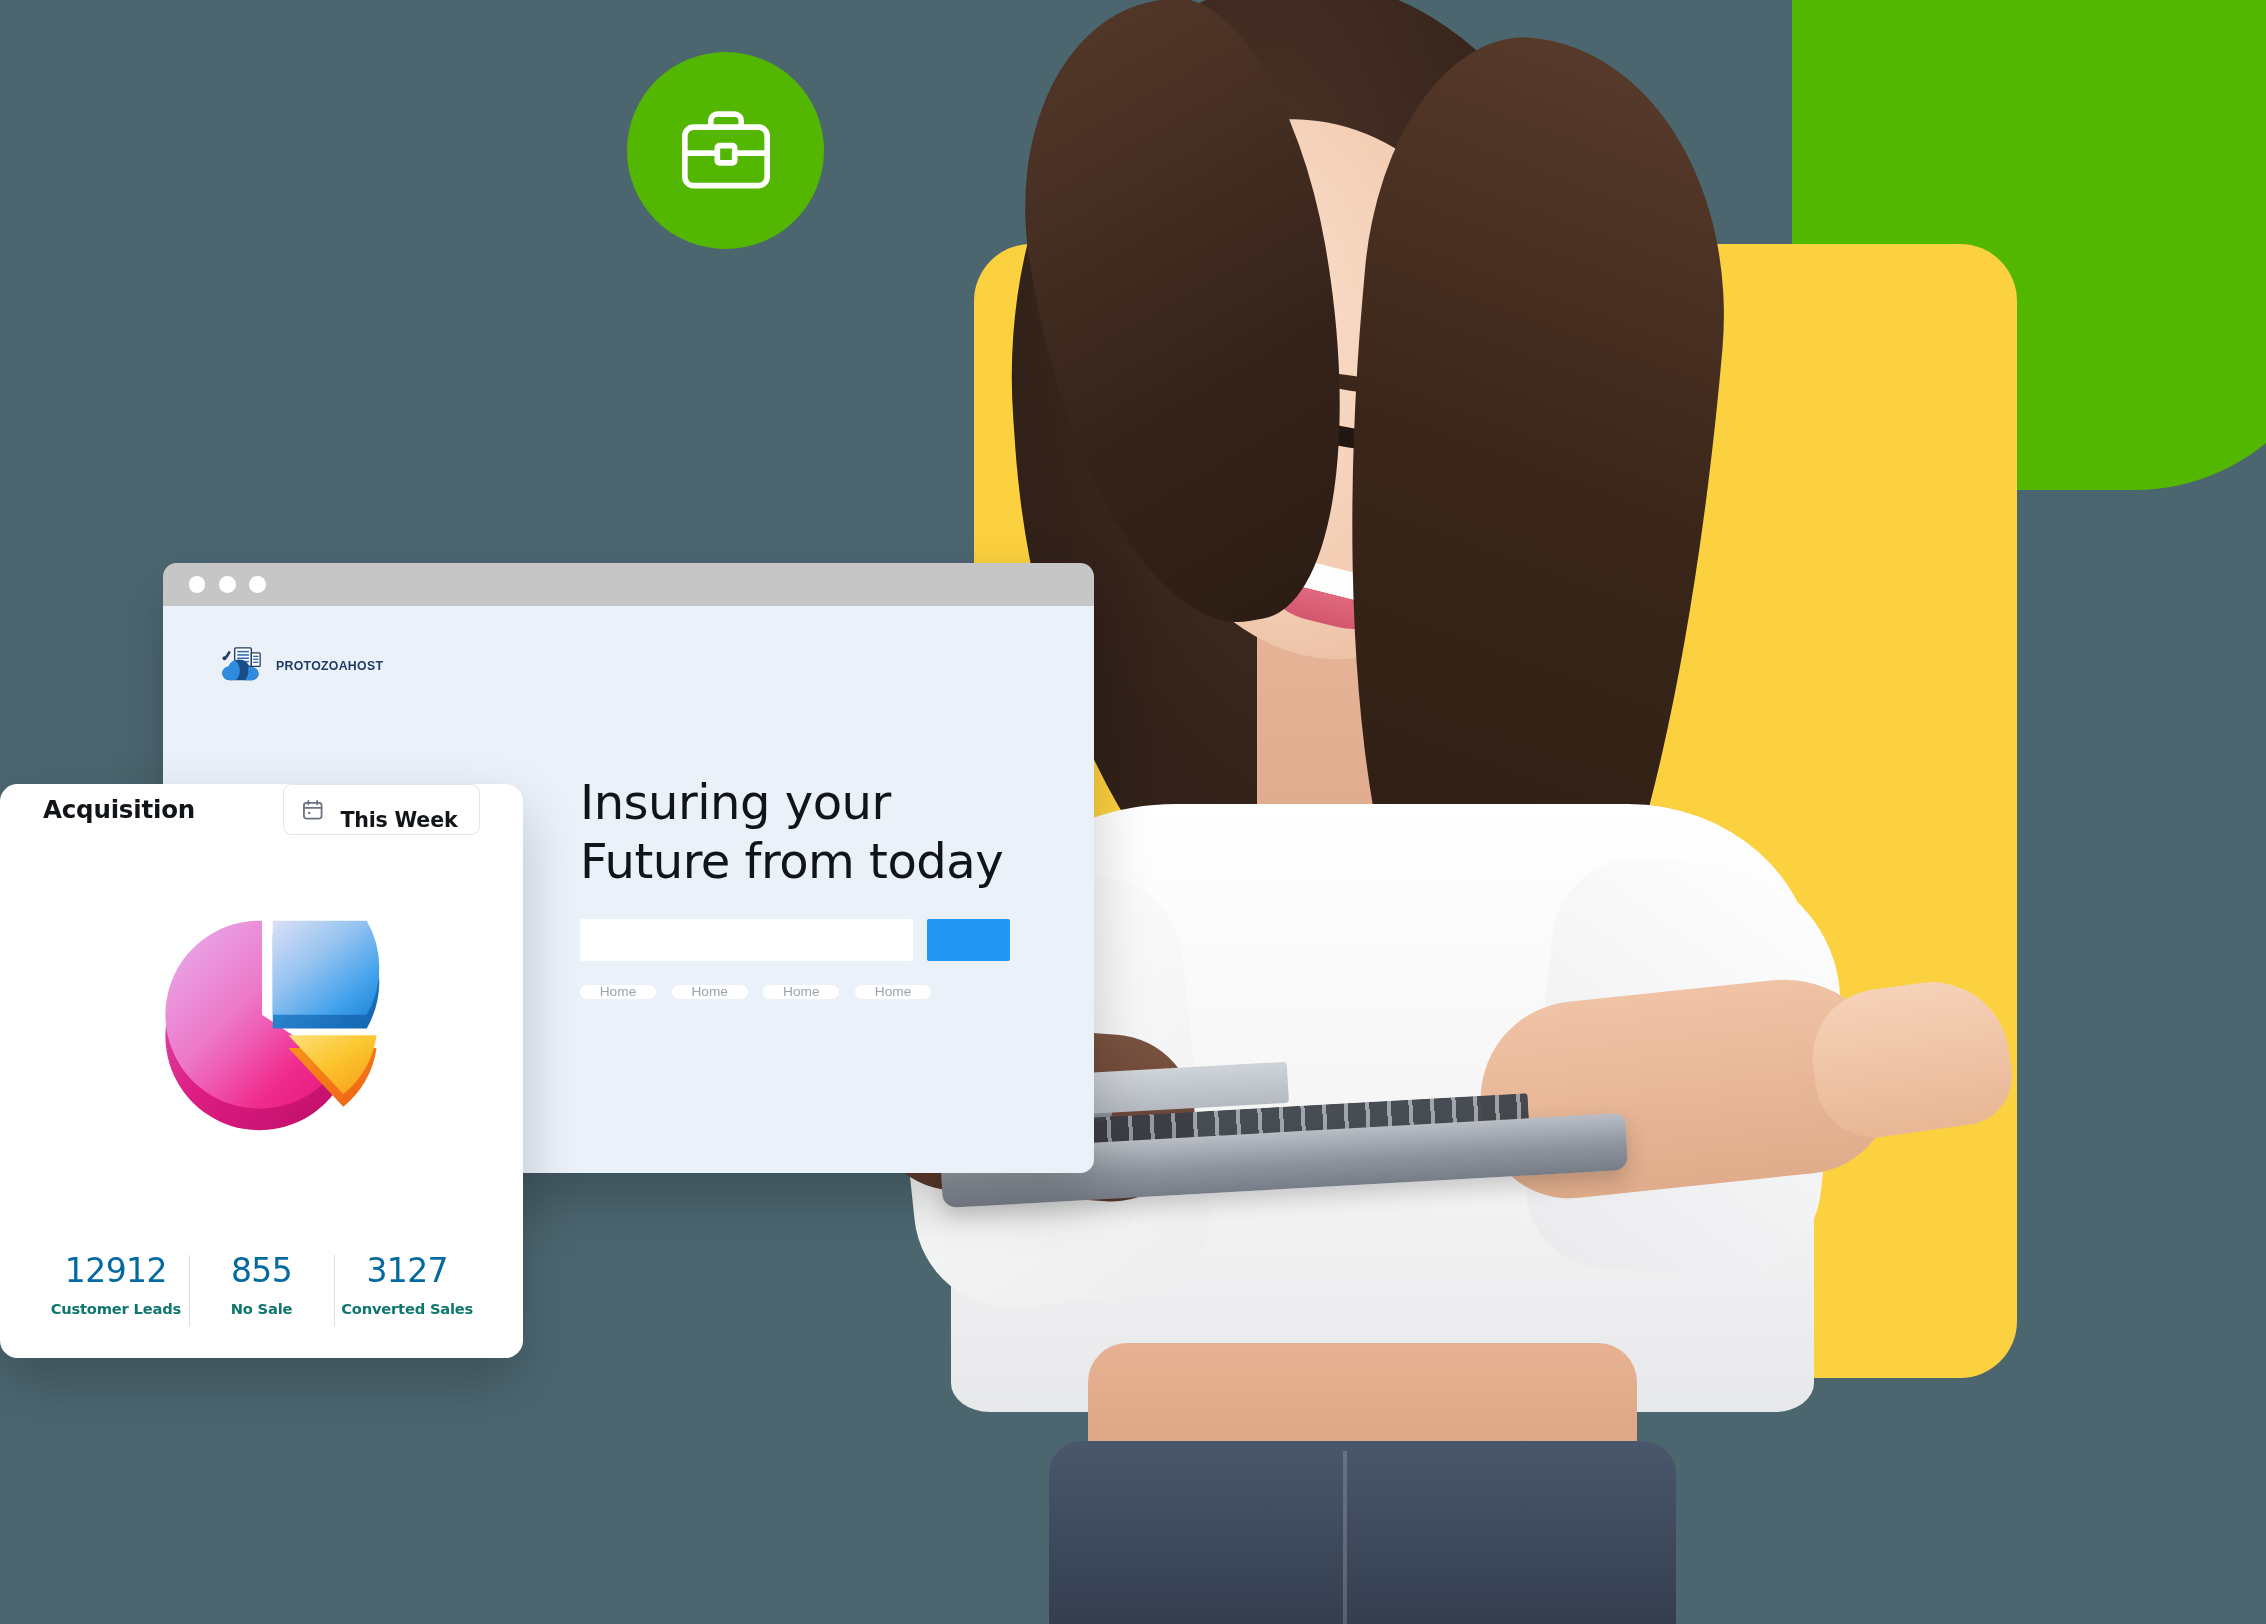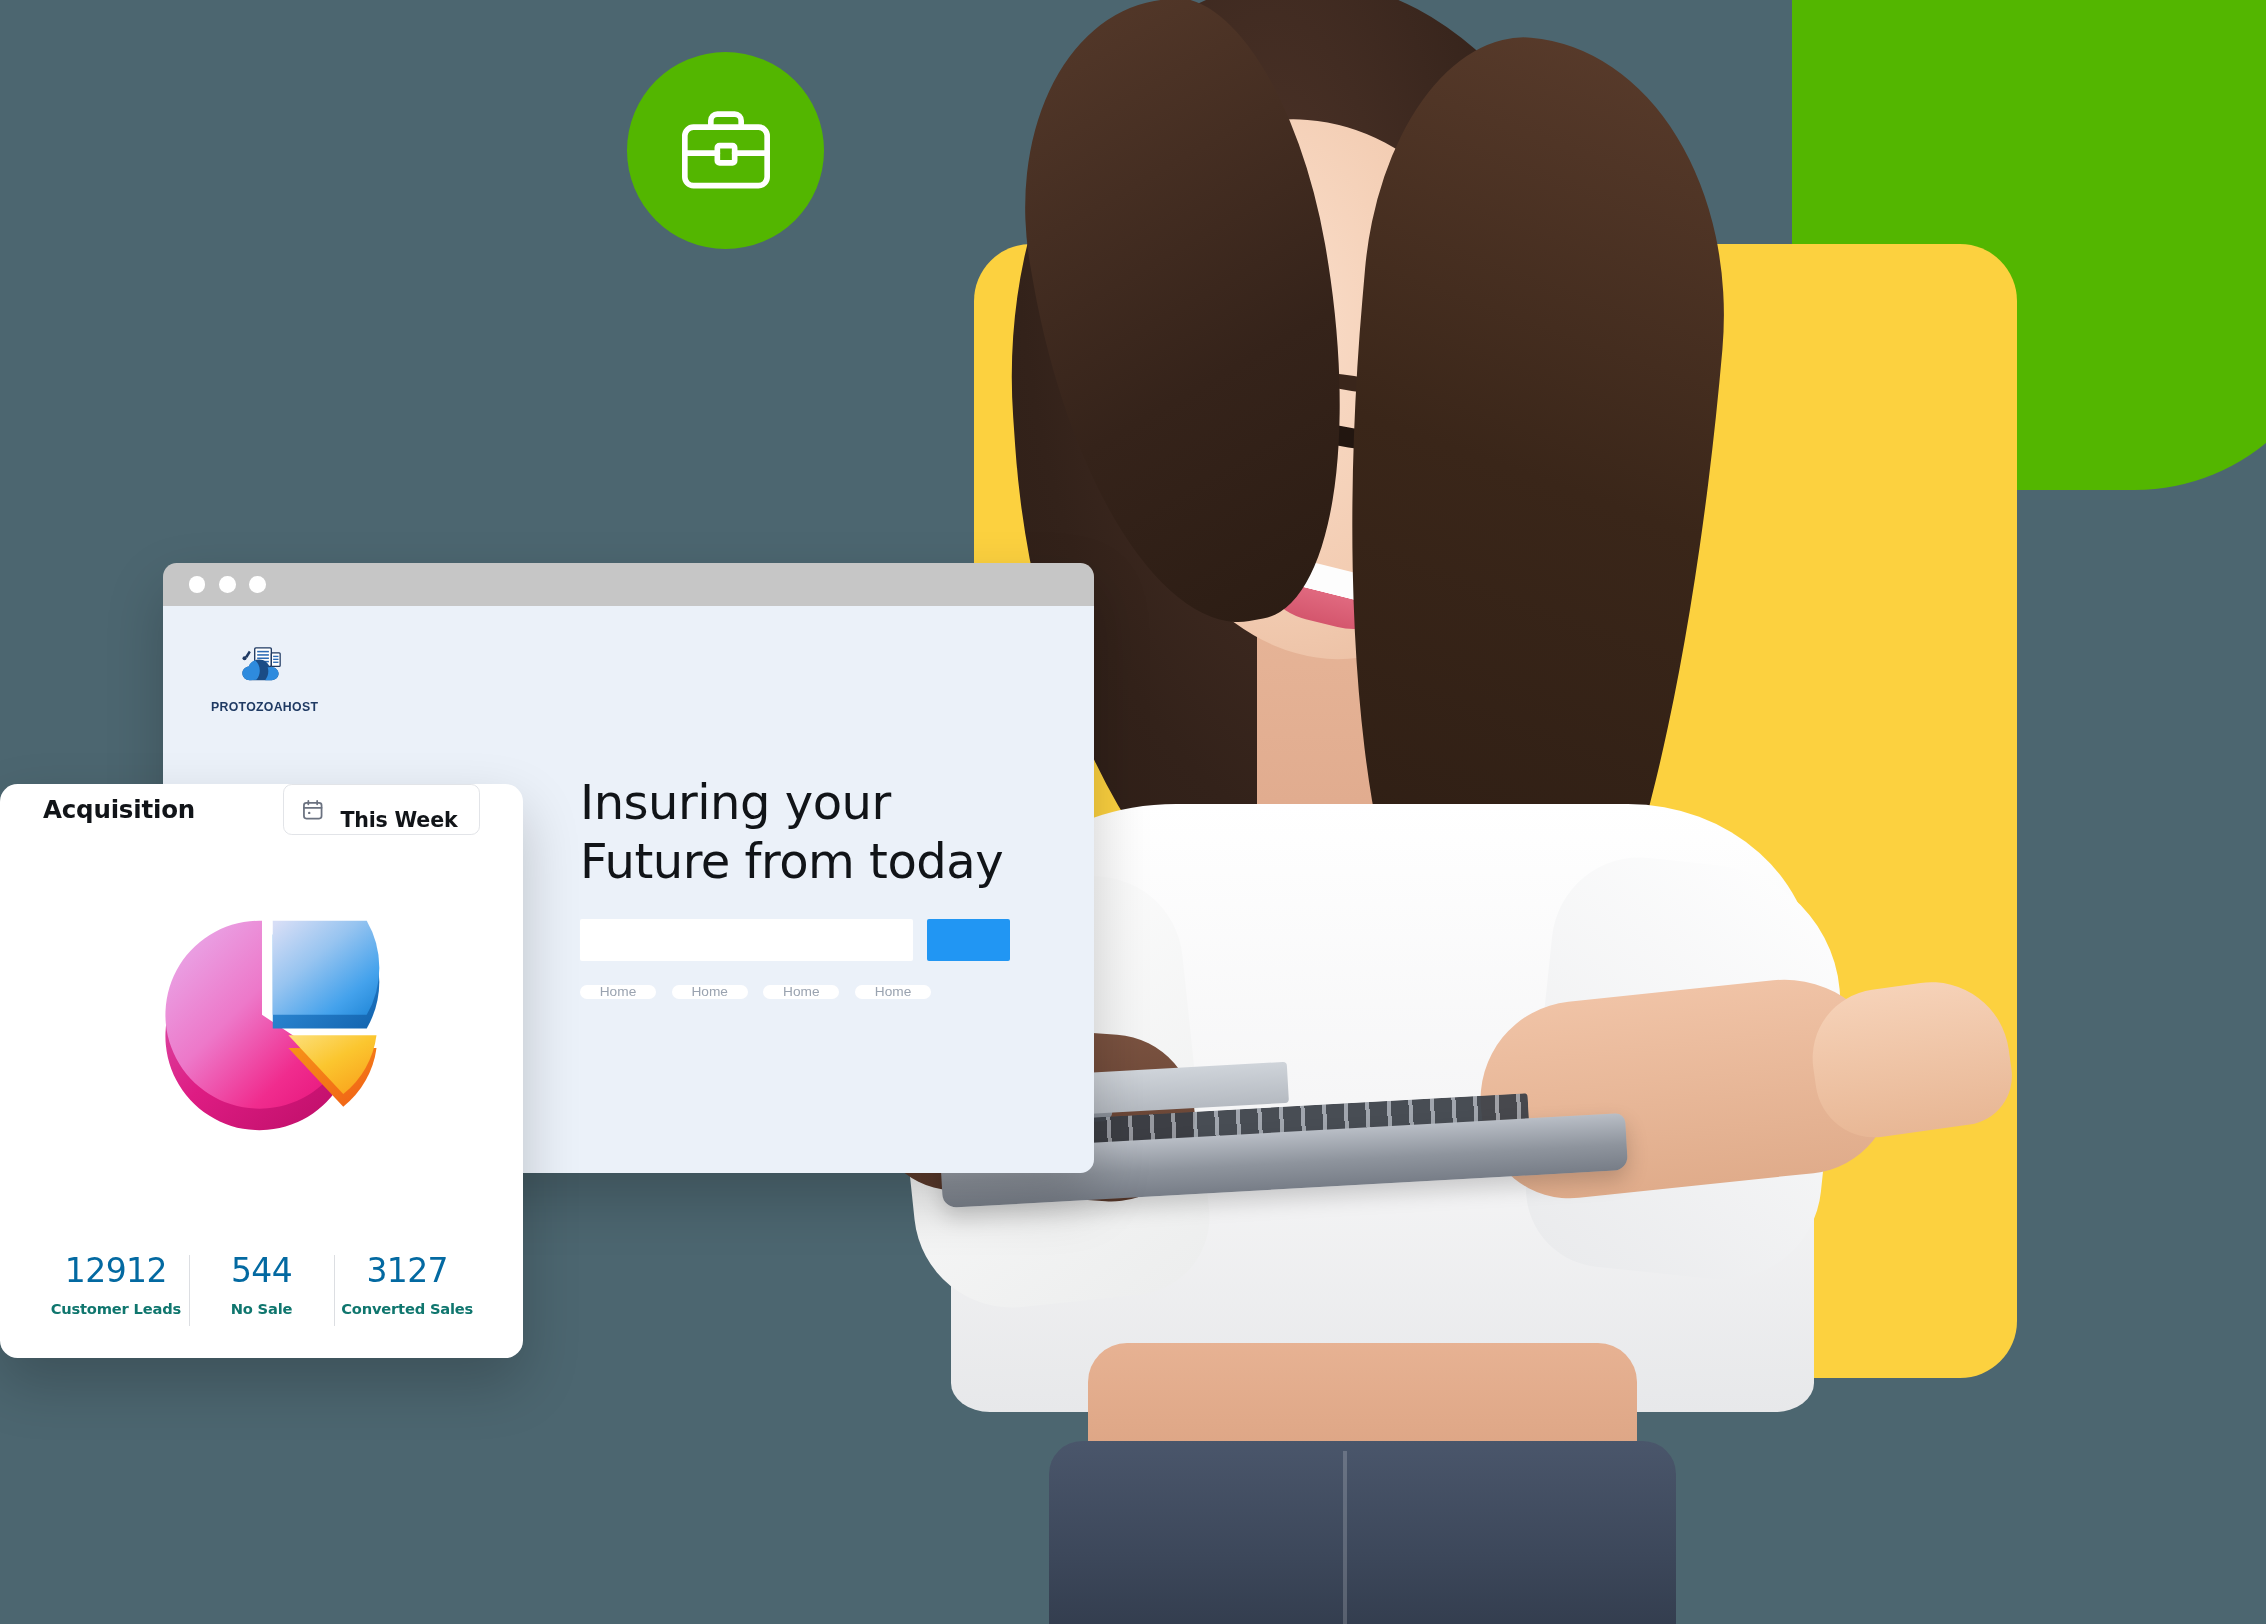--- a/index.html
+++ b/index.html
@@ -224,8 +224,8 @@
     position: relative;
   }
   .site-logo {
-    position: absolute; left: 48px; top: 37px;
-    display: flex; flex-direction: column; align-items: center; gap: 12px;
+    position: absolute; left: 54px; top: 37px;
+    display: flex; align-items: center; gap: 4px;
   }
   .site-logo svg { width: 55px; height: 45px; display: block; }
   .site-logo-text {

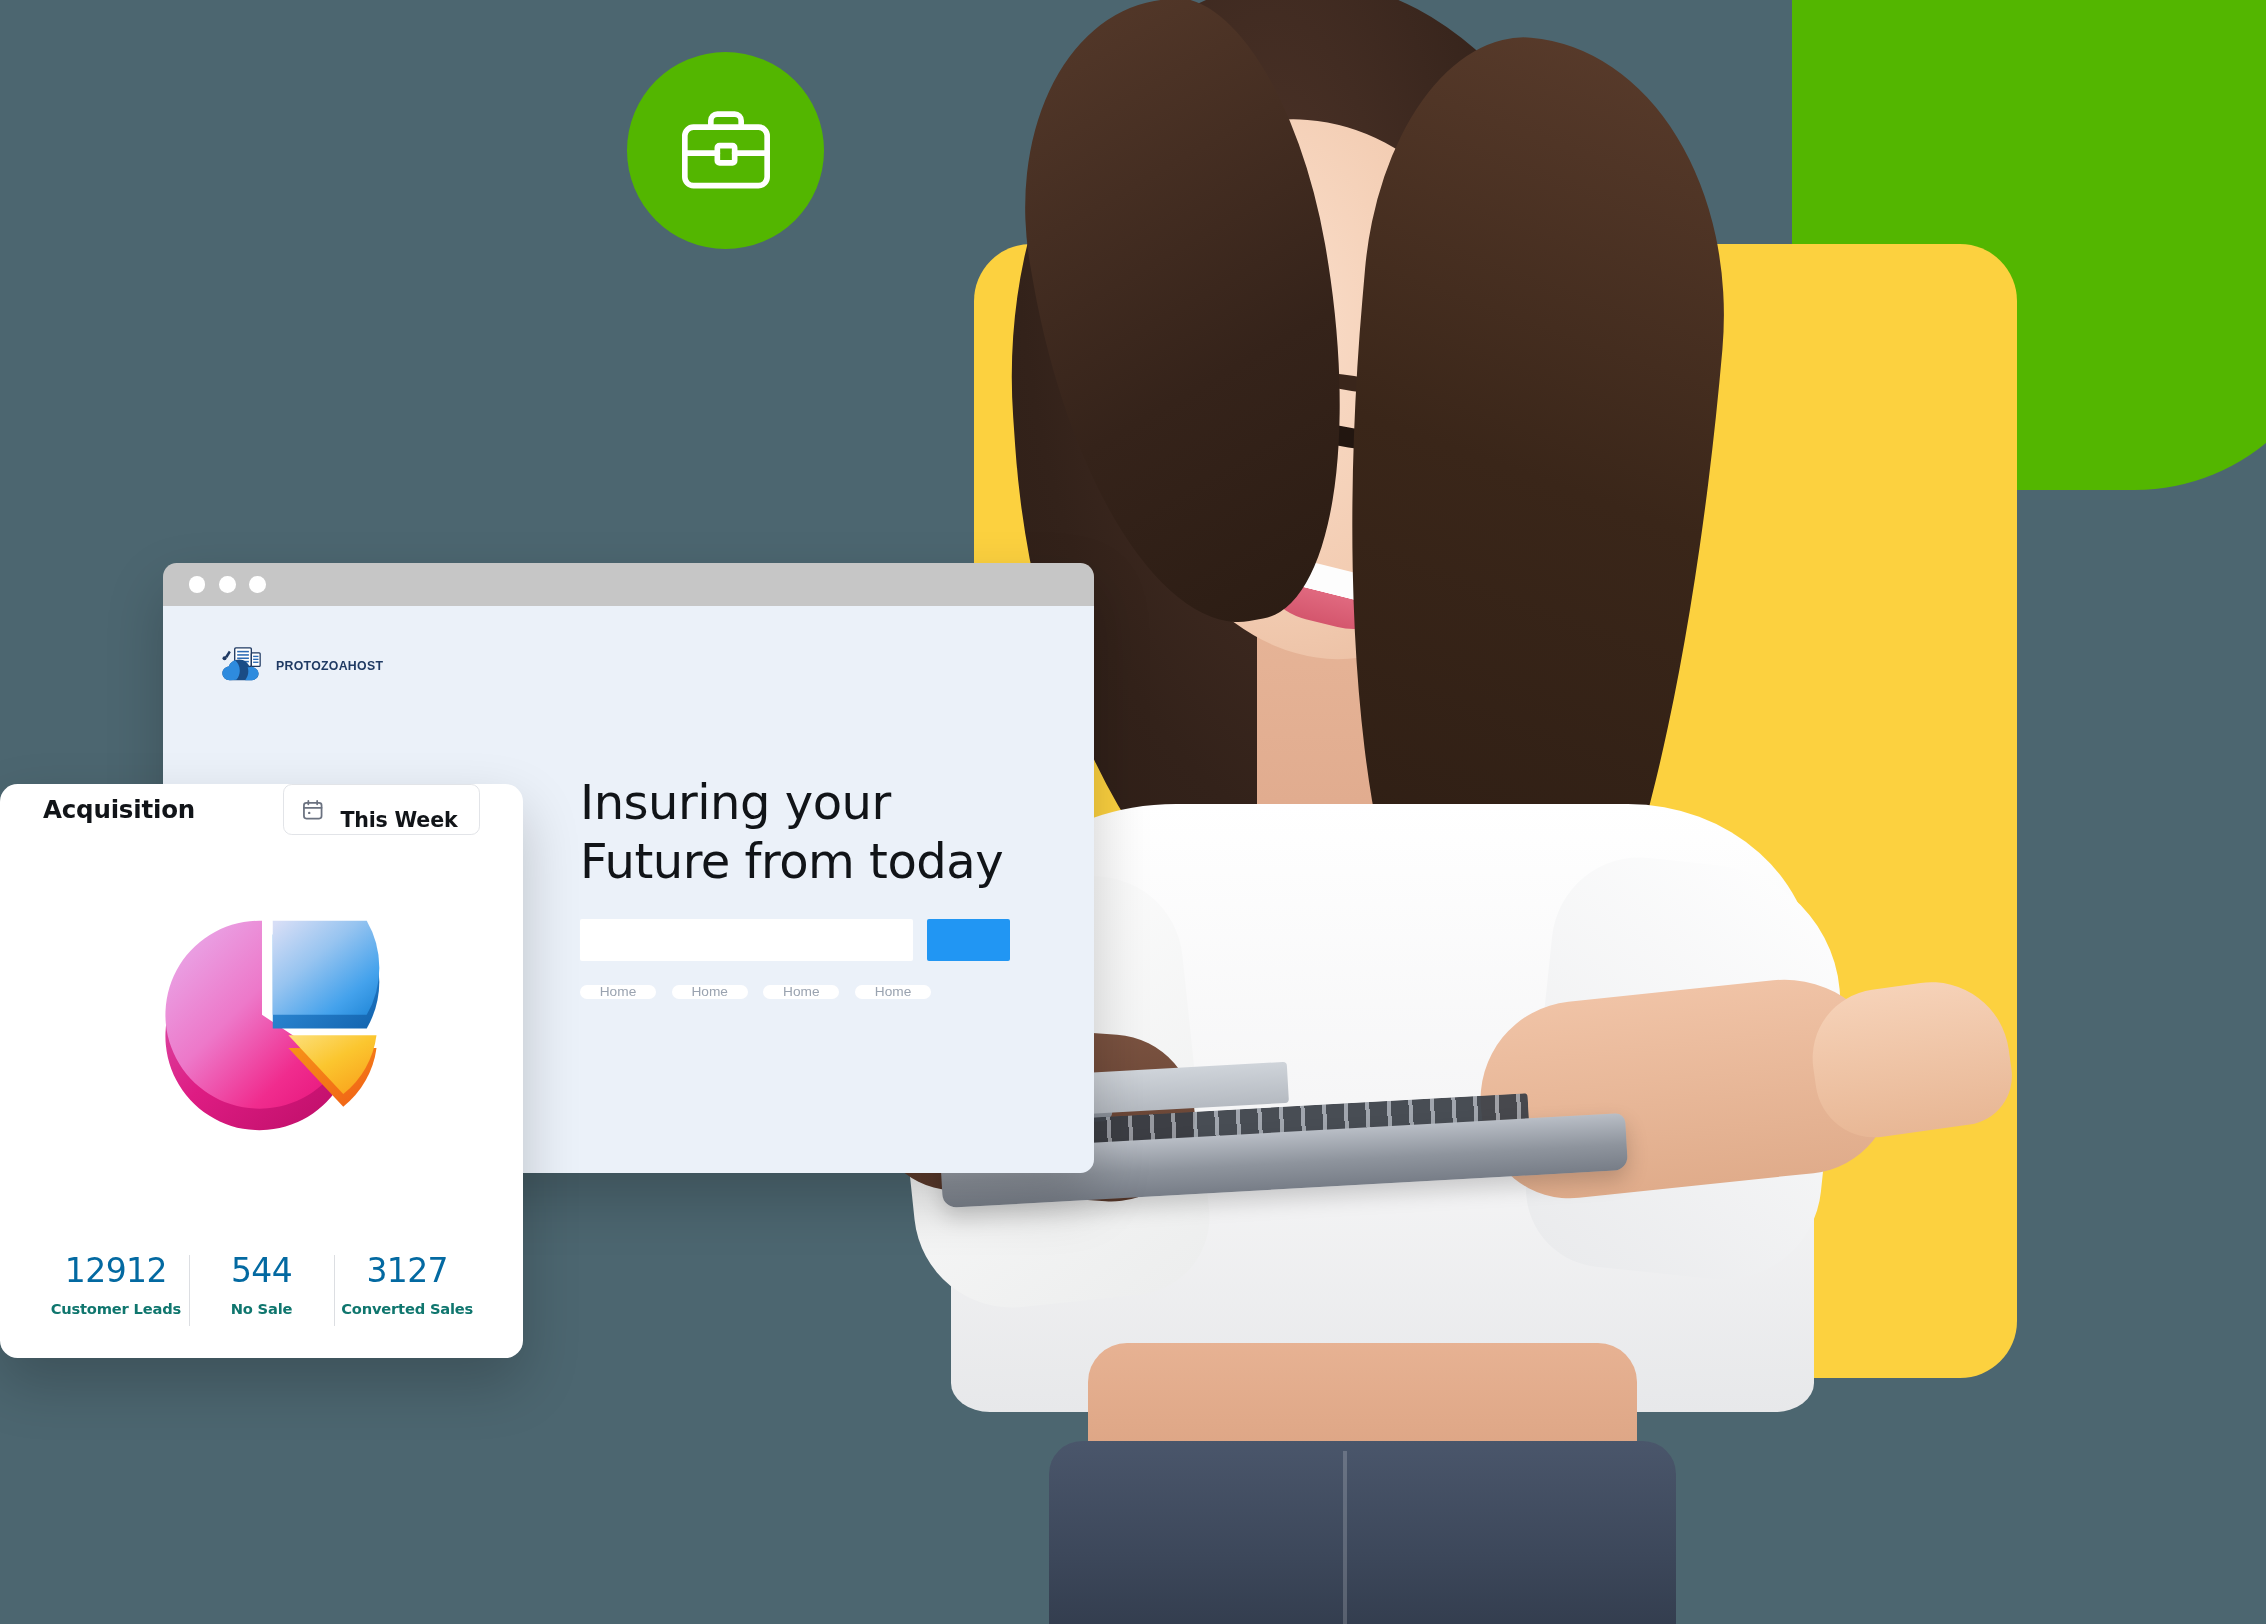--- a/index.html
+++ b/index.html
@@ -521,7 +521,7 @@
       <div class="stat-label">Customer Leads</div>
     </div>
     <div class="stat">
-      <div class="stat-value">544</div>
+      <div class="stat-value">855</div>
       <div class="stat-label">No Sale</div>
     </div>
     <div class="stat">

